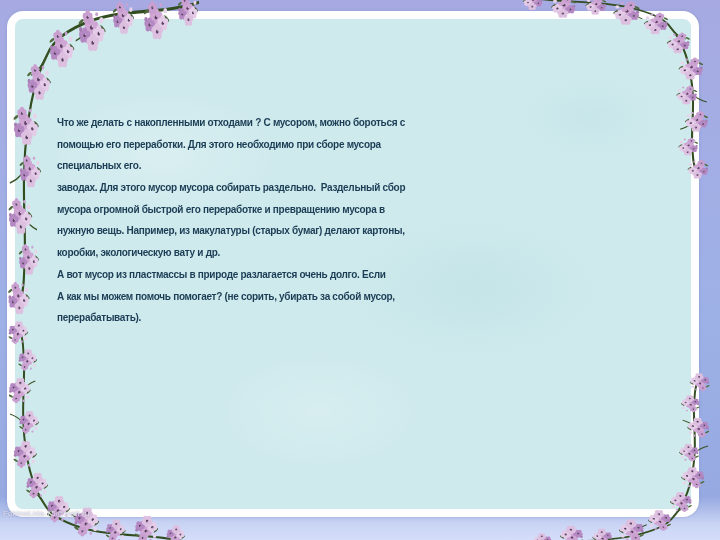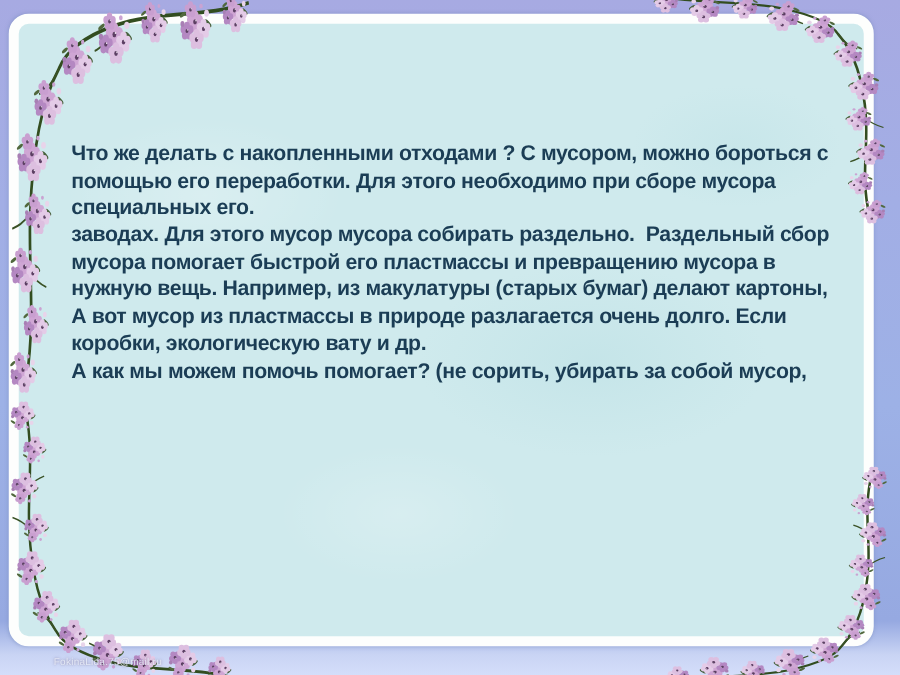--- a/index.html
+++ b/index.html
@@ -28,7 +28,7 @@
   .text-block{
     position:absolute;left:57px;top:112px;width:620px;
     color:#1b3d55;
-    font-size:17px;font-weight:bold;letter-spacing:-0.3px;
+    font-size:10px;font-weight:bold;letter-spacing:-0.3px;
   }
   .line{height:21.7px;line-height:21.7px;white-space:pre;}
 

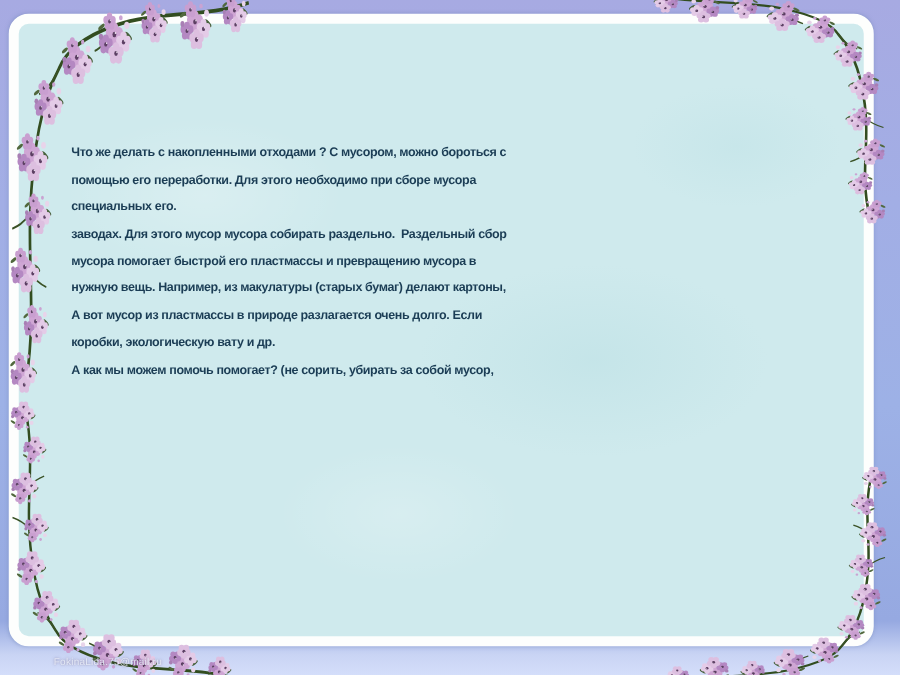--- a/index.html
+++ b/index.html
@@ -118,7 +118,7 @@
       <div class="line">помощью его переработки. Для этого необходимо при сборе мусора</div>
       <div class="line">специальных его.</div>
       <div class="line">заводах. Для этого мусор мусора собирать раздельно.  Раздельный сбор</div>
-      <div class="line">мусора помогает быстрой его пластмассы и превращению мусора в</div>
+      <div class="line">мусора огромной быстрой его переработке и превращению мусора в</div>
       <div class="line">нужную вещь. Например, из макулатуры (старых бумаг) делают картоны,</div>
       <div class="line">А вот мусор из пластмассы в природе разлагается очень долго. Если</div>
       <div class="line">коробки, экологическую вату и др.</div>

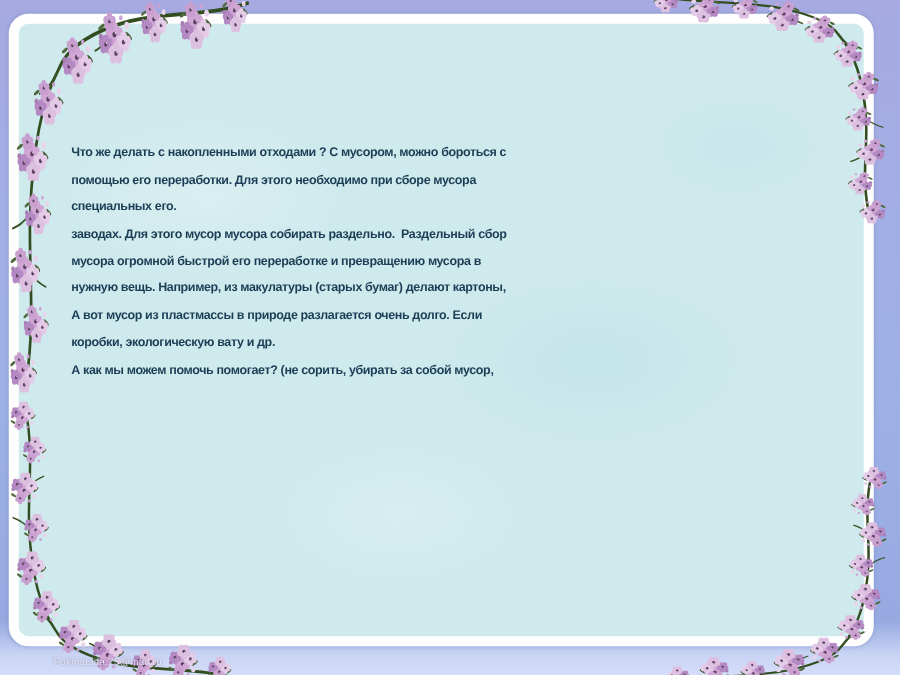--- a/index.html
+++ b/index.html
@@ -120,8 +120,8 @@
       <div class="line">заводах. Для этого мусор мусора собирать раздельно.  Раздельный сбор</div>
       <div class="line">мусора огромной быстрой его переработке и превращению мусора в</div>
       <div class="line">нужную вещь. Например, из макулатуры (старых бумаг) делают картоны,</div>
+      <div class="line">коробки, экологическую вату и др.</div>
       <div class="line">А вот мусор из пластмассы в природе разлагается очень долго. Если</div>
-      <div class="line">коробки, экологическую вату и др.</div>
       <div class="line">А как мы можем помочь помогает? (не сорить, убирать за собой мусор,</div>
     </div>
 

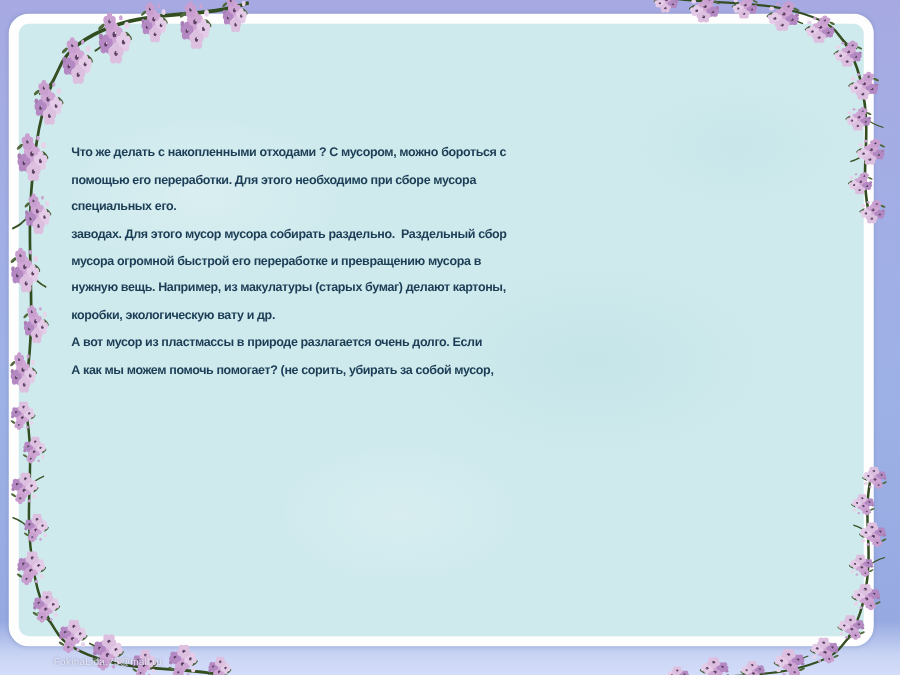--- a/index.html
+++ b/index.html
@@ -123,6 +123,7 @@
       <div class="line">коробки, экологическую вату и др.</div>
       <div class="line">А вот мусор из пластмассы в природе разлагается очень долго. Если</div>
       <div class="line">А как мы можем помочь помогает? (не сорить, убирать за собой мусор,</div>
+      <div class="line">перерабатывать).</div>
     </div>
 
   <div class="watermark">FokinaLida.75@mail.ru</div>

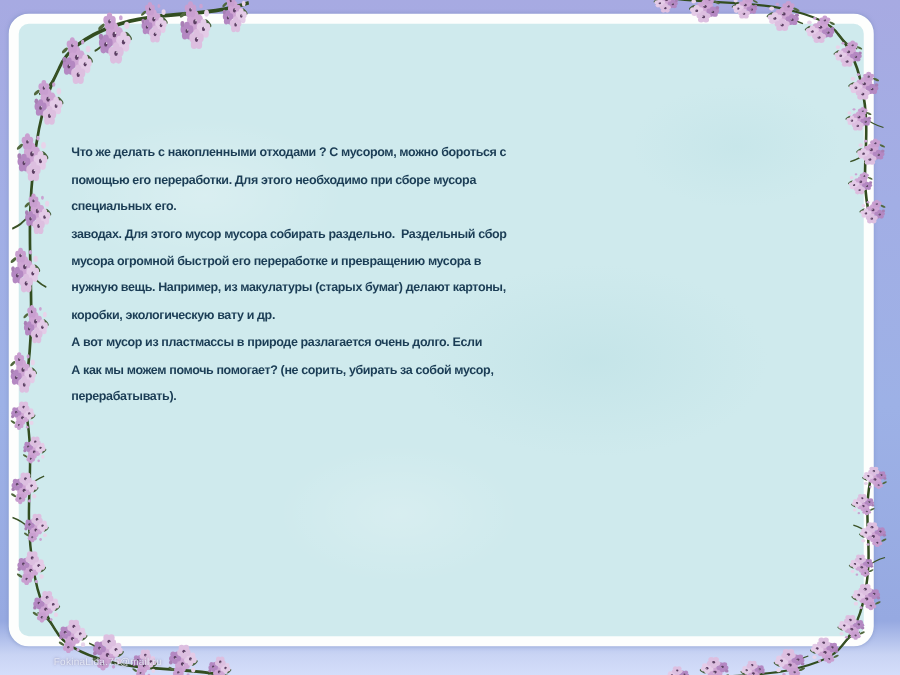--- a/index.html
+++ b/index.html
@@ -33,11 +33,10 @@
   .line{height:21.7px;line-height:21.7px;white-space:pre;}
 
   .watermark{
-    position:absolute;left:3px;bottom:6px;
+    position:absolute;left:3px;bottom:22px;
     font-size:8px;color:rgba(235,240,250,0.85);
     letter-spacing:0.2px;
     text-shadow:0 0 2px rgba(90,70,110,0.6);
-    margin-left:40px;
   }
 
   .corner{position:absolute;overflow:visible;}

